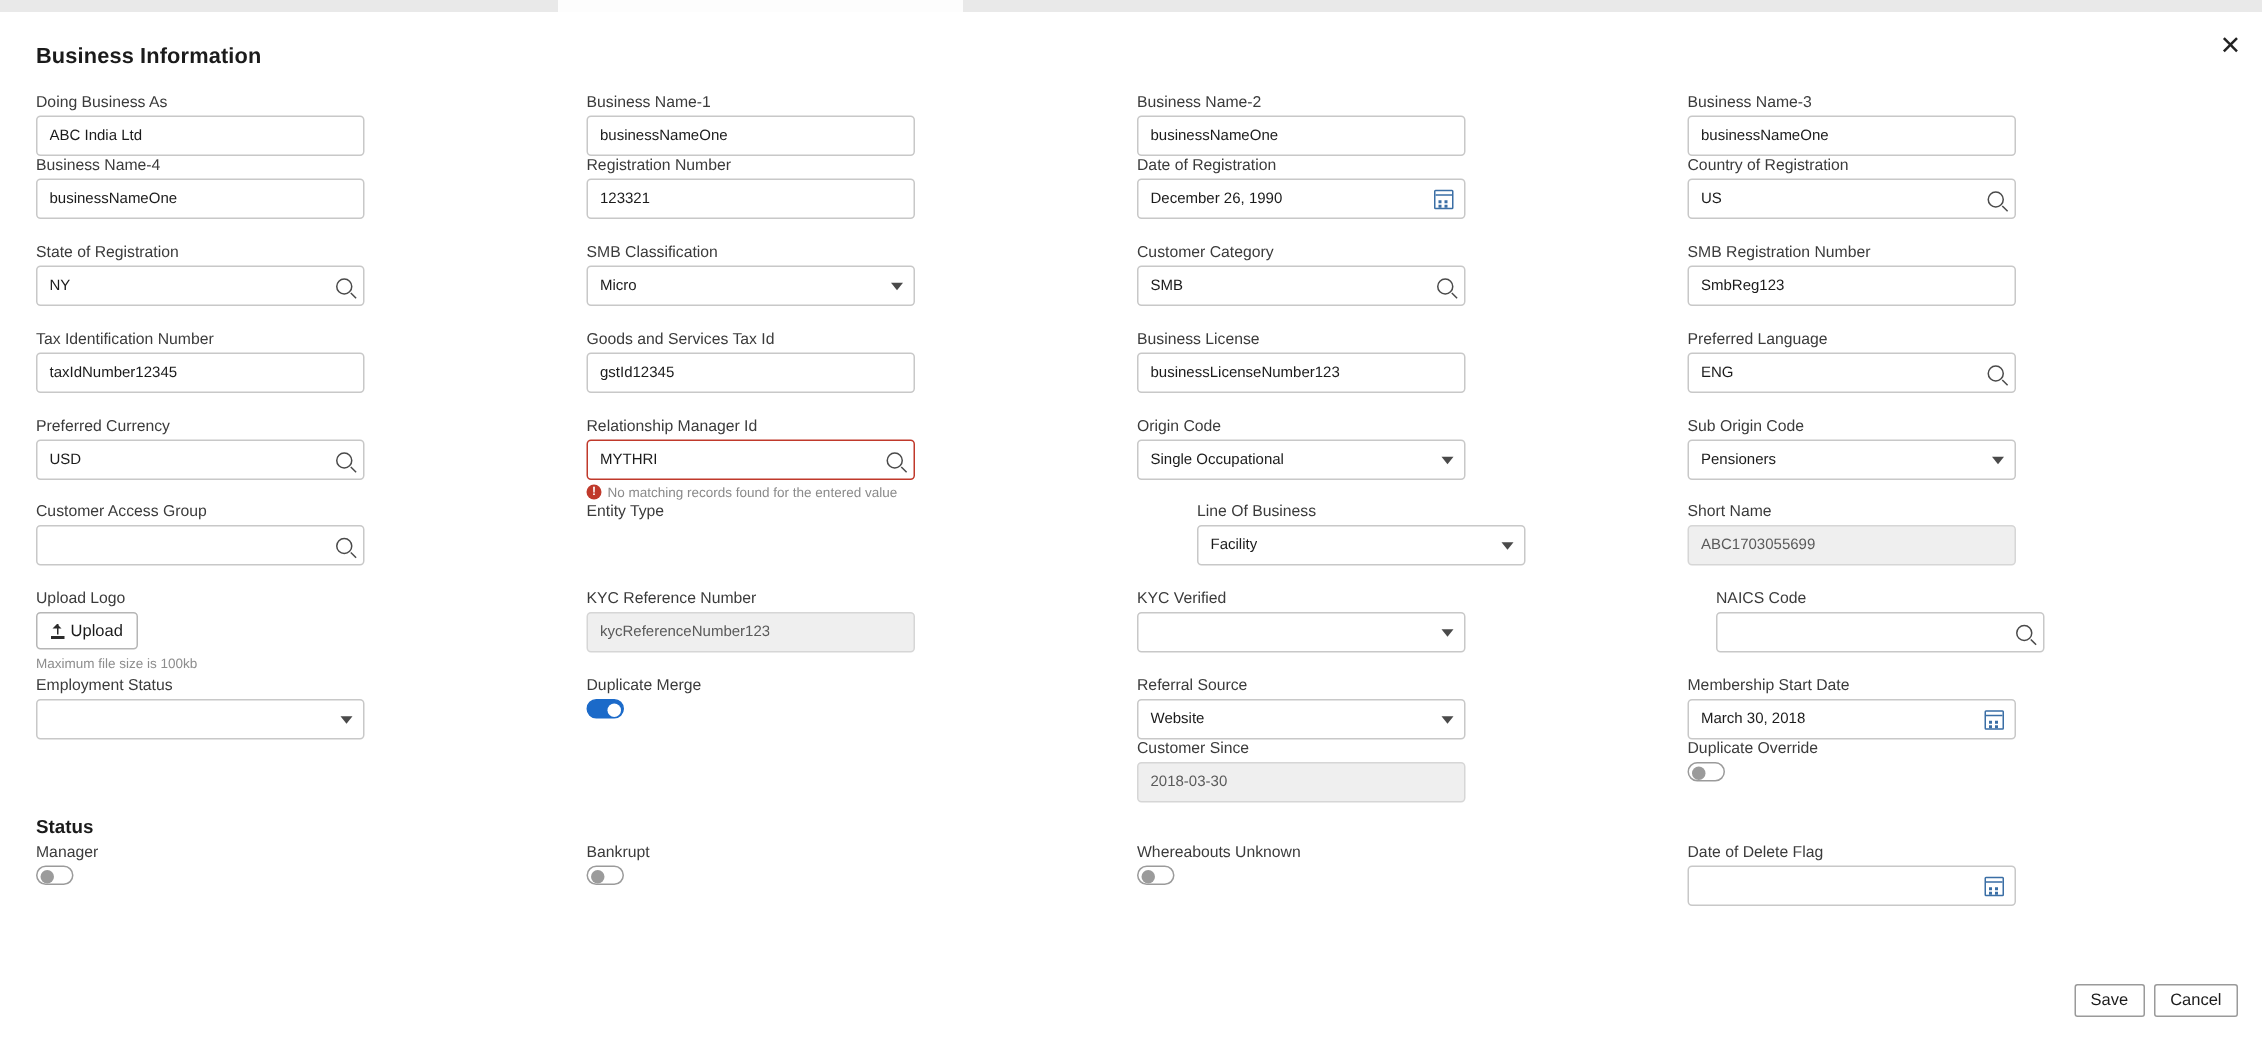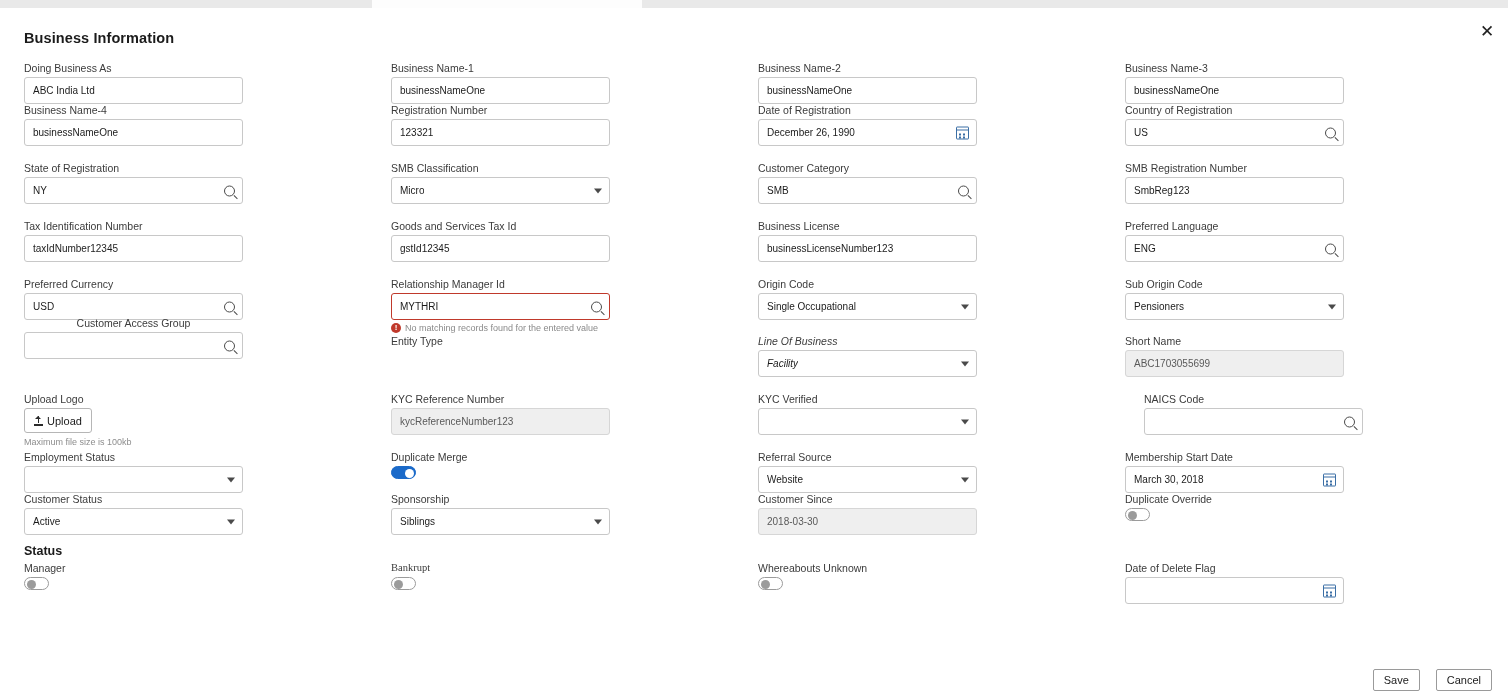--- a/index.html
+++ b/index.html
@@ -206,7 +206,7 @@
       </div>
     </div>
 
-    <div class="field" style="left:24px; top:309px;text-align:center;">
+    <div class="field" style="left:24px; top:327px;">
       <div class="lbl">Customer Access Group</div>
       <div class="ctl">
         <span class="val"></span>

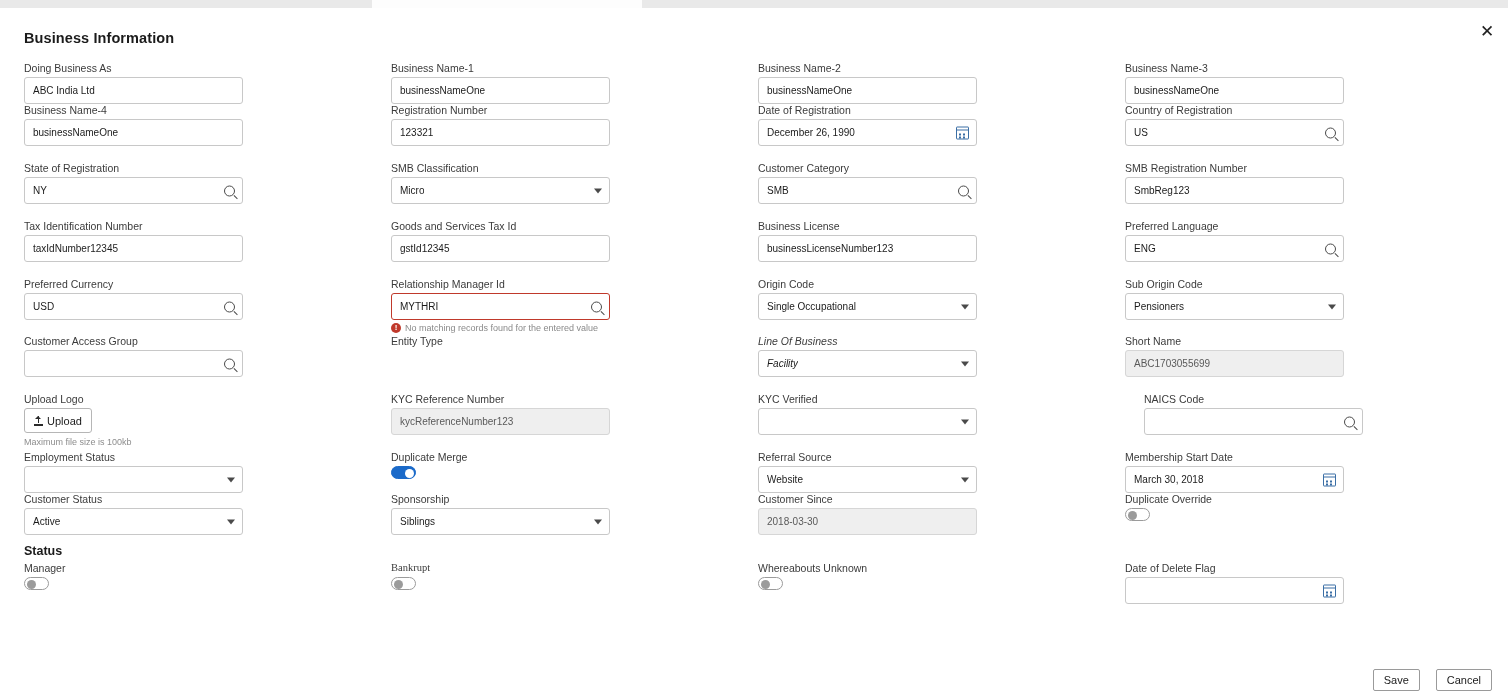--- a/index.html
+++ b/index.html
@@ -382,7 +382,7 @@
       </div>
     </div>
 
-    <div class="field" style="left:758px; top:327px;font-style:italic;">
+    <div class="field" style="left:798px; top:327px;">
       <div class="lbl">Line Of Business</div>
       <div class="ctl">
         <span class="val">Facility</span>

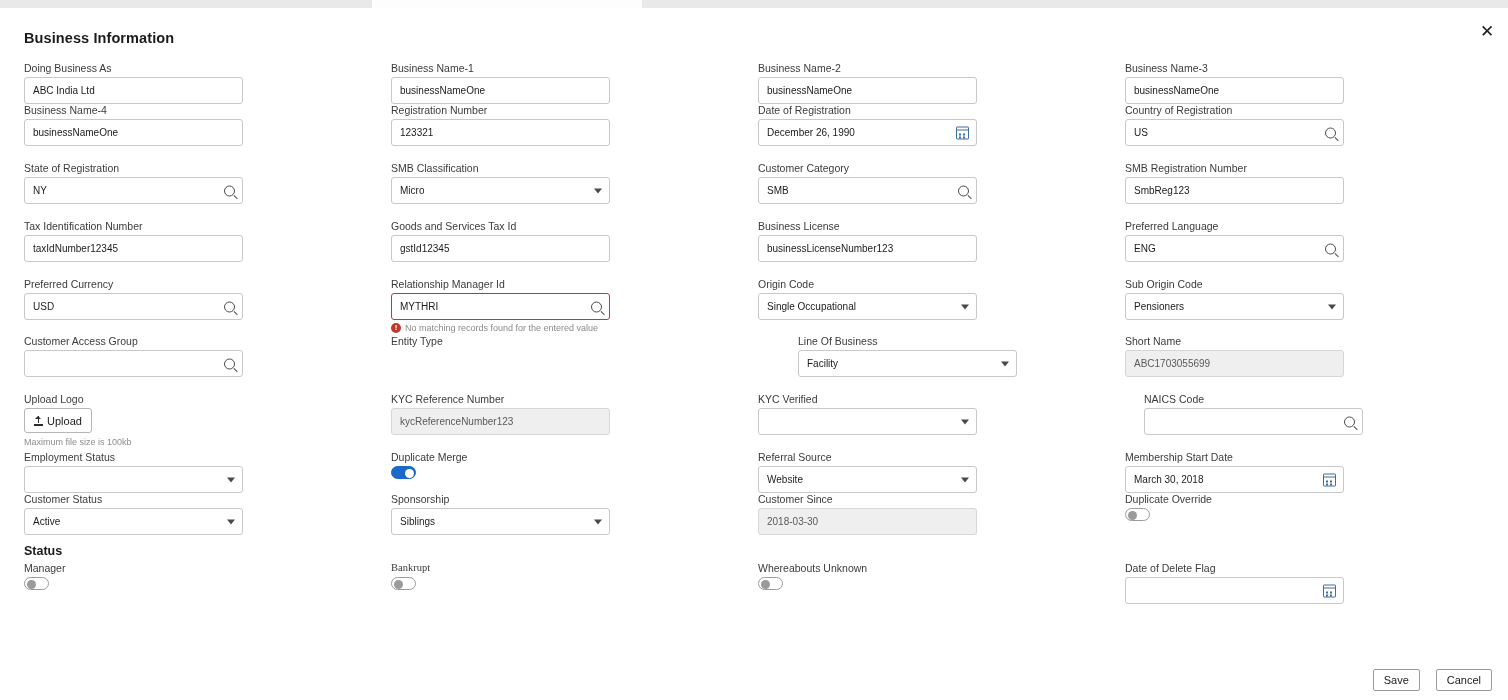--- a/index.html
+++ b/index.html
@@ -237,15 +237,6 @@
       </div>
     </div>
 
-    <div class="field" style="left:24px; top:485px;">
-      <div class="lbl">Customer Status</div>
-      <div class="ctl">
-        <span class="val">Active</span>
-        <span class="ico">
-            <span class="caret"></span>
-          </span>
-      </div>
-    </div>
 
     <div class="field" style="left:24px; top:536px;">
       <div class="section-head">Status</div>

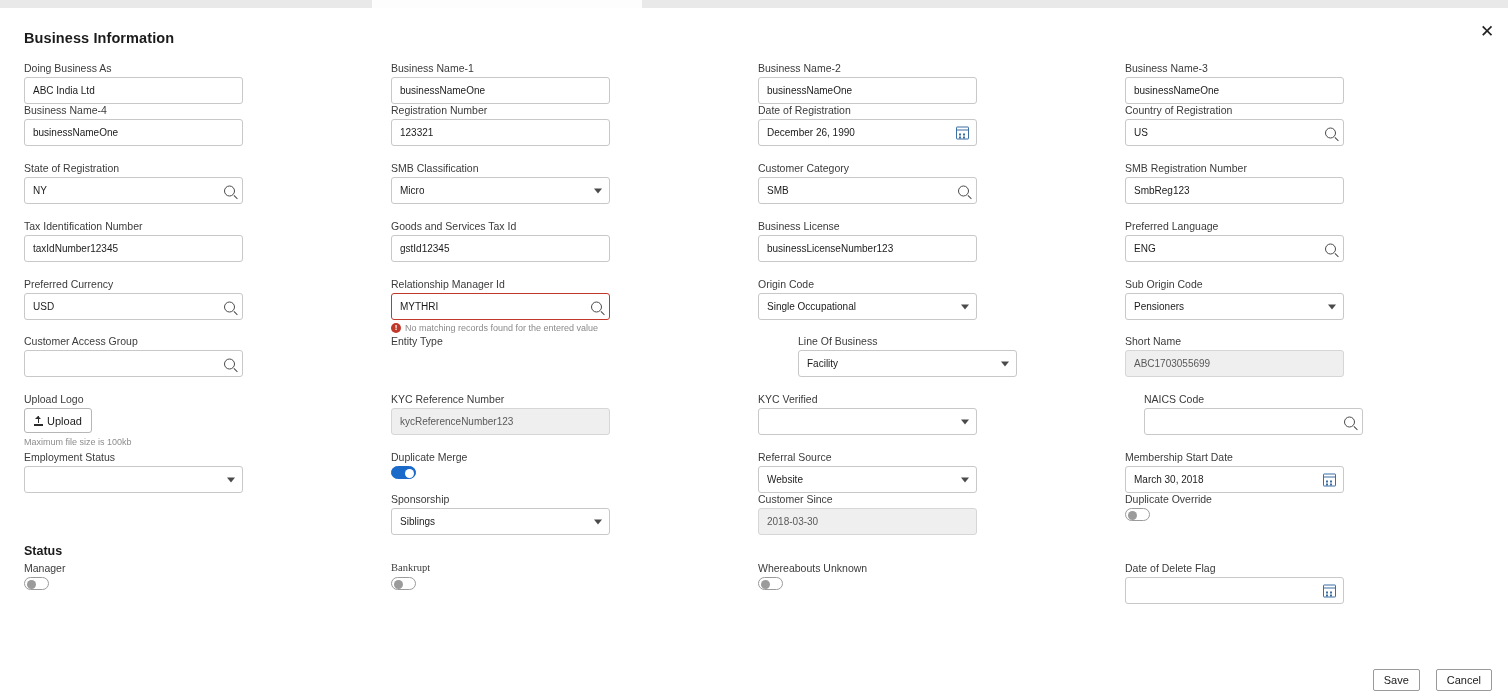--- a/index.html
+++ b/index.html
@@ -312,15 +312,6 @@
         </div>
     </div>
 
-    <div class="field" style="left:391px; top:485px;">
-      <div class="lbl">Sponsorship</div>
-      <div class="ctl">
-        <span class="val">Siblings</span>
-        <span class="ico">
-            <span class="caret"></span>
-          </span>
-      </div>
-    </div>
 
     <div class="field" style="left:391px; top:554px;font-family:Liberation Serif, serif;">
       <div class="lbl">Bankrupt</div>

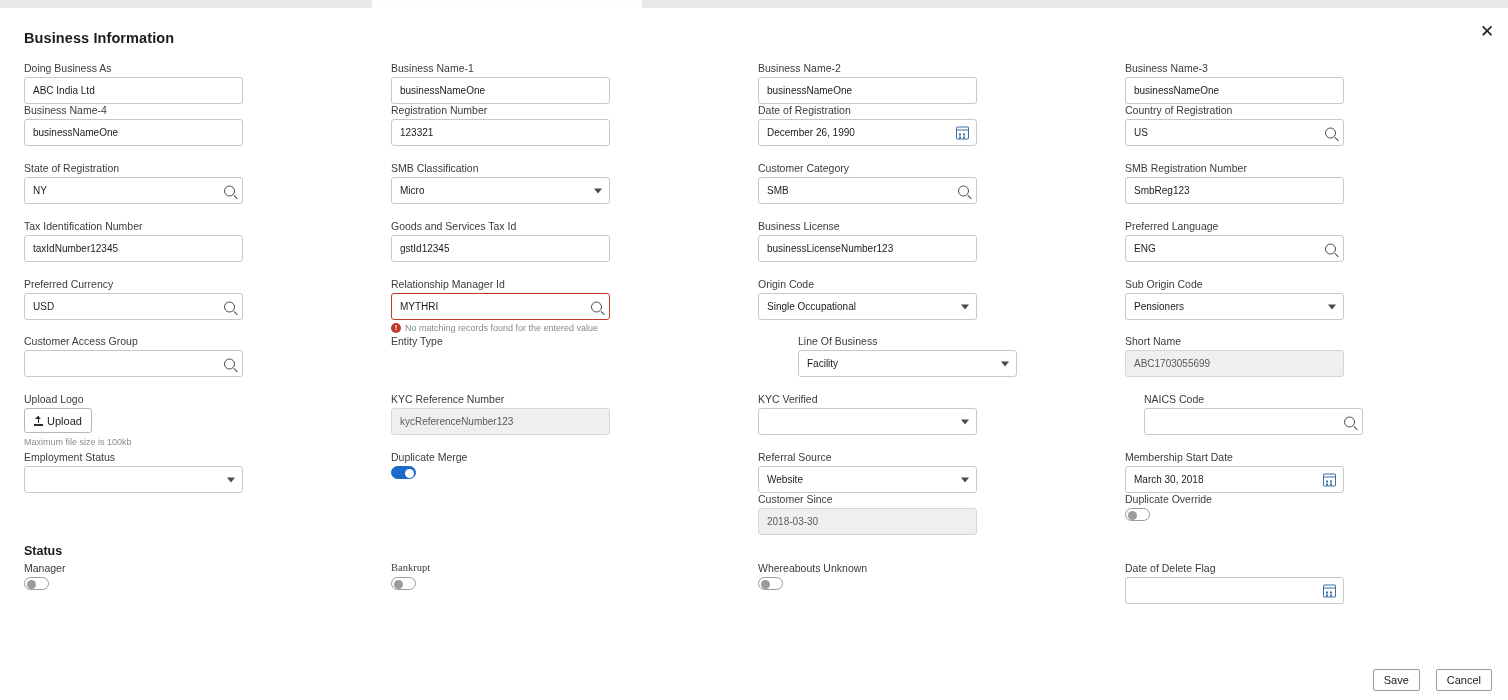--- a/index.html
+++ b/index.html
@@ -313,7 +313,7 @@
     </div>
 
 
-    <div class="field" style="left:391px; top:554px;font-family:Liberation Serif, serif;">
+    <div class="field" style="left:391px; top:554px;">
       <div class="lbl">Bankrupt</div>
       <div class="toggle">
           <span class="knob"></span>

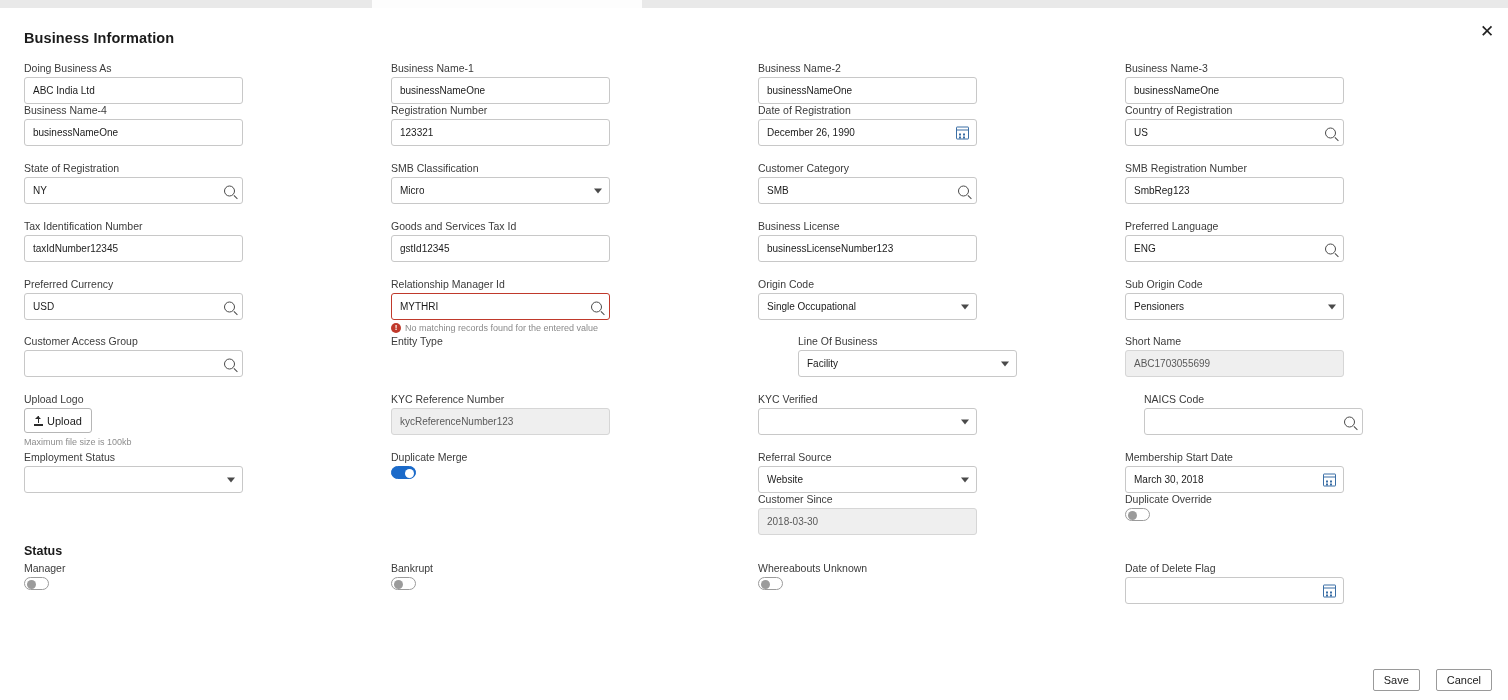--- a/index.html
+++ b/index.html
@@ -137,8 +137,8 @@
     font-size: 12.5px; font-weight: bold; color: #1b1b1b;
   }
   .footer-btns {
-    position: absolute; right: 16px; bottom: 9px;
-    display: flex; gap: 16px;
+    position: absolute; right: 16px; bottom: 22px;
+    display: flex; gap: 6px;
   }
   .btn {
     min-width: 40px; height: 22px; padding: 0 10px;

